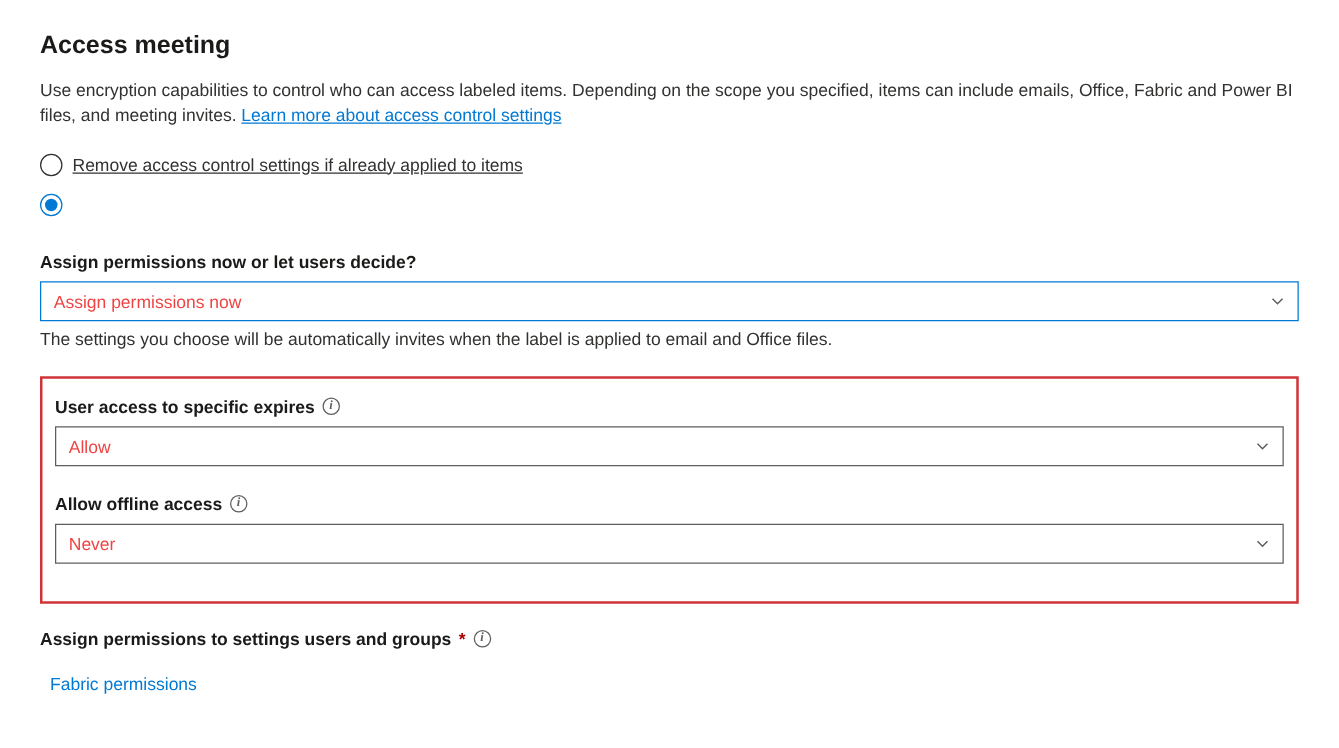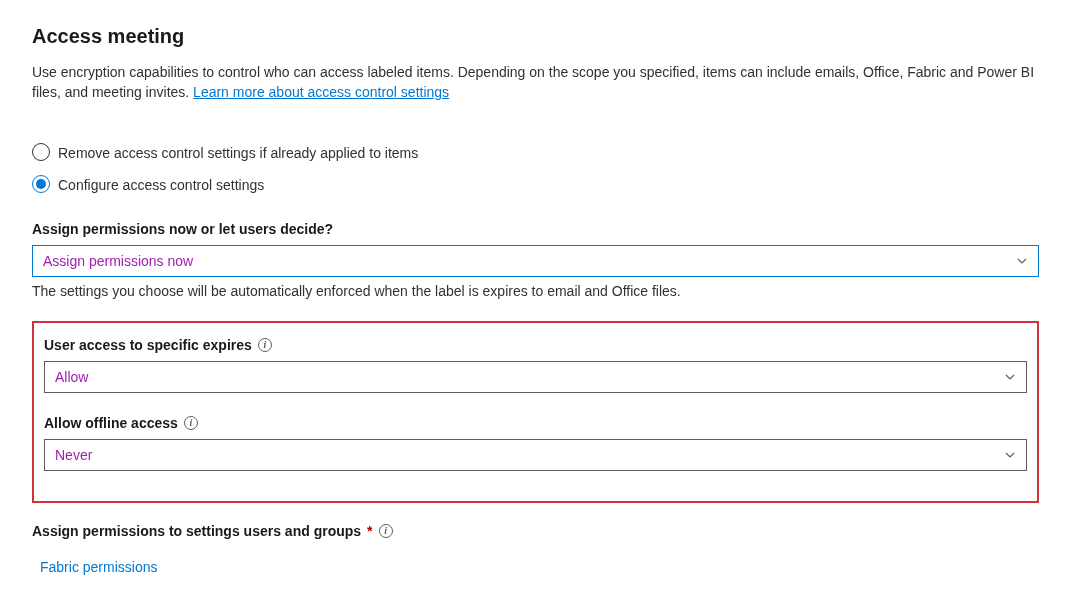--- a/index.html
+++ b/index.html
@@ -21,7 +21,7 @@
       font-size: 14px;
       color: #323130;
       line-height: 1.45;
-      margin-bottom: 40px;
+      margin-bottom: 20px;
     }
     .link { color: #0078d4; text-decoration: underline; cursor: pointer; }
     .radio-group { margin-bottom: 28px; }

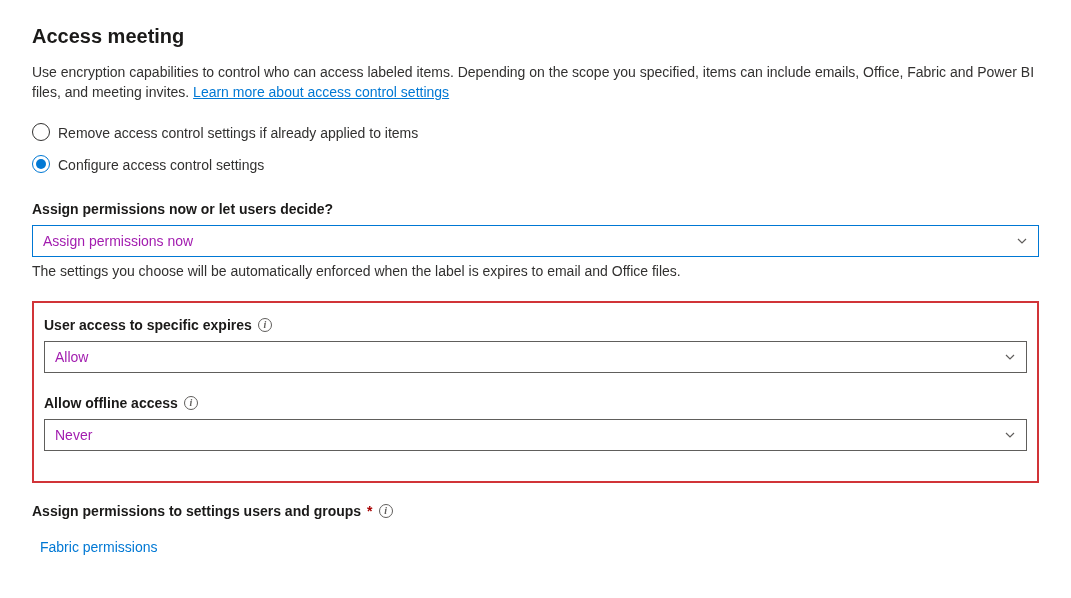--- a/index.html
+++ b/index.html
@@ -27,10 +27,11 @@
     .radio-group { margin-bottom: 28px; }
     .radio-option {
       display: flex;
-      align-items: flex-end;
+      align-items: center;
       gap: 8px;
       margin-bottom: 14px;
       cursor: pointer;
+      text-decoration: underline;
     }
     .radio {
       width: 18px; height: 18px;

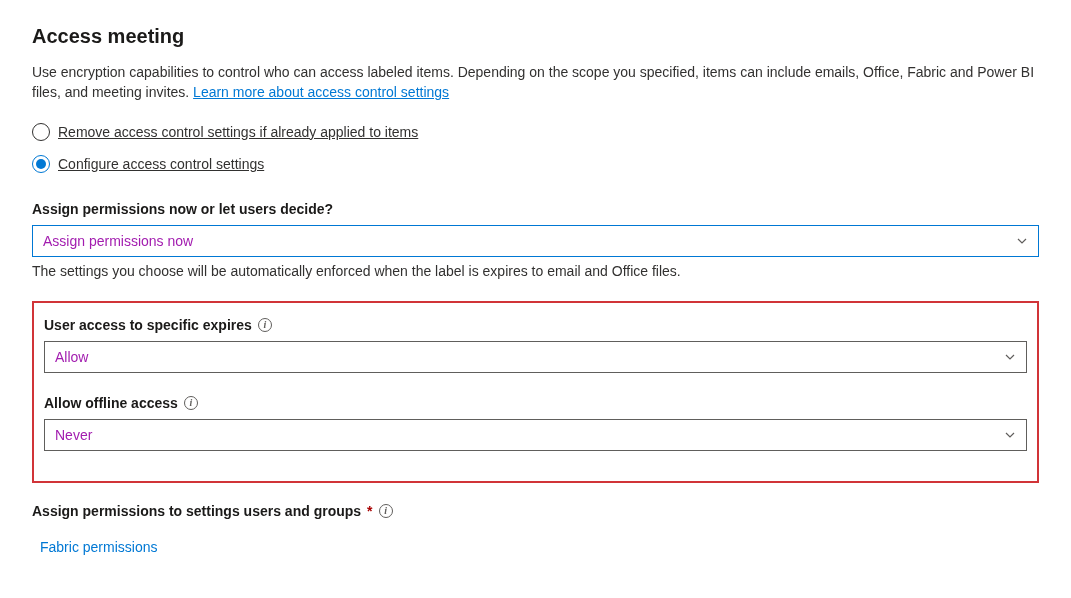--- a/index.html
+++ b/index.html
@@ -129,7 +129,6 @@
   </div>
   <div class="radio-option">
     <span class="radio selected"></span>
-    <span class="radio-label">Configure access control settings</span>
   </div>
 </div>
 

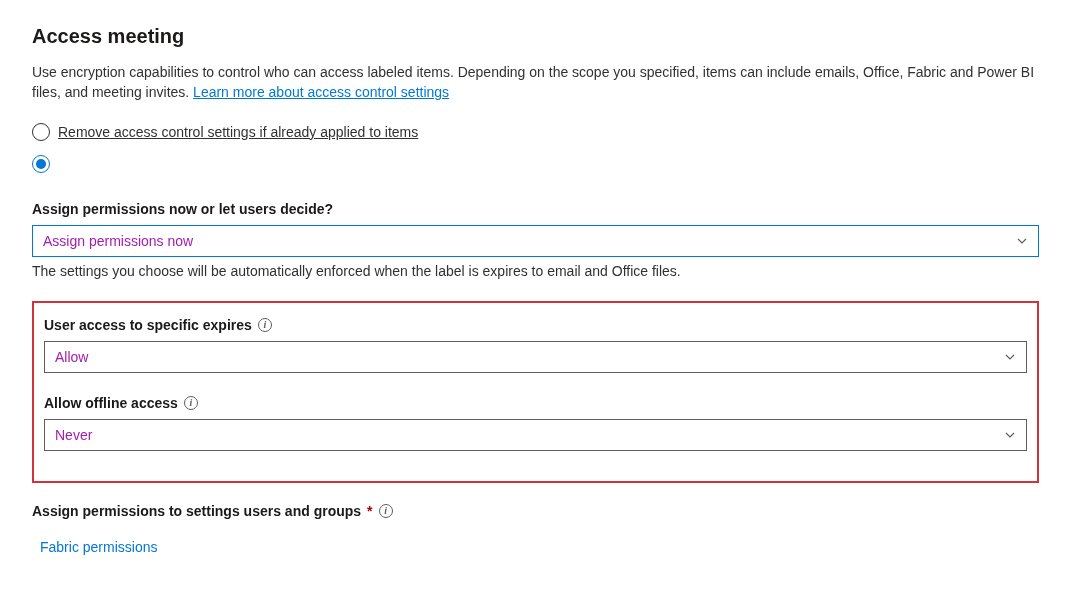--- a/index.html
+++ b/index.html
@@ -84,7 +84,7 @@
       padding: 0 10px;
       cursor: pointer;
       font-size: 14px;
-      color: #a21caf;
+      color: #ef4444;
     }
     .dropdown.active { border: 1px solid #0078d4; }
     .chevron {

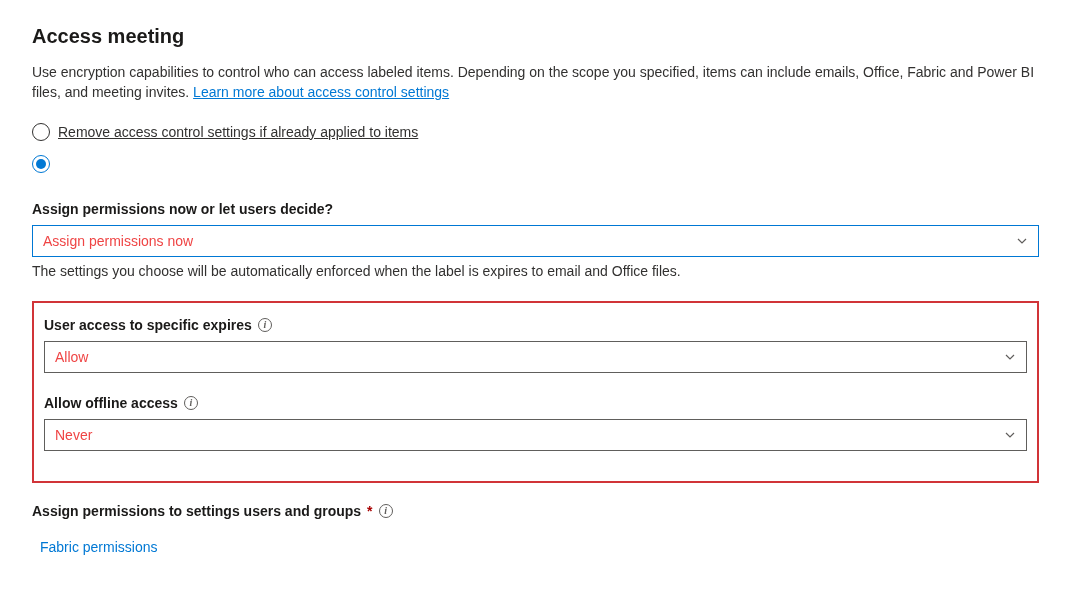--- a/index.html
+++ b/index.html
@@ -142,7 +142,7 @@
         </svg>
     </span>
   </div>
-  <div class="helper-text">The settings you choose will be automatically enforced when the label is expires to email and Office files.</div>
+  <div class="helper-text">The settings you choose will be automatically invites when the label is applied to email and Office files.</div>
 </div>
 
 <div class="highlight-box">

